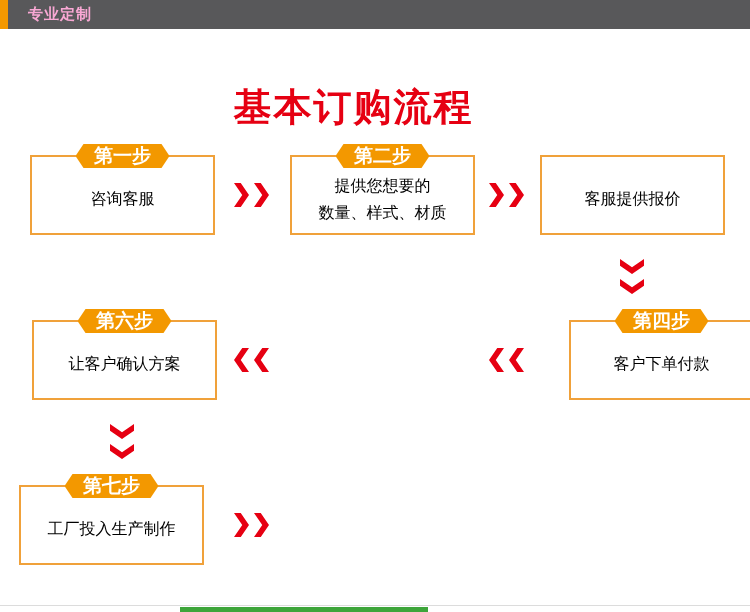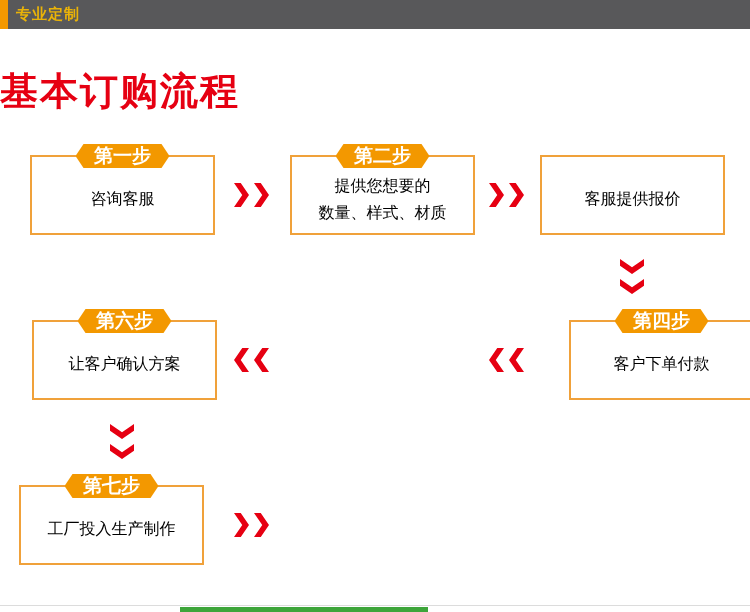--- a/index.html
+++ b/index.html
@@ -32,10 +32,10 @@
     flex:0 0 auto;
   }
   .topbar-title{
-    color:#eab308;
+    color:#f9a8d4;
     font-size:15px;
     font-weight:700;
-    margin-left:8px;
+    margin-left:20px;
     letter-spacing:1px;
   }
 

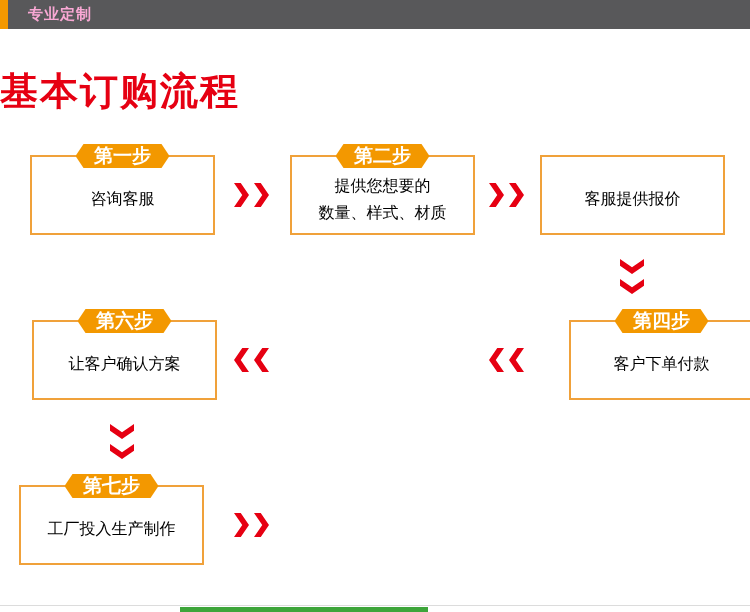--- a/index.html
+++ b/index.html
@@ -44,7 +44,8 @@
     position:absolute;
     left:0; top:66px;
     width:675px;
-    margin:0;
+    margin:16px;
+    text-align:center;
     color:#e60012;
     font-size:38px;
     font-weight:700;

